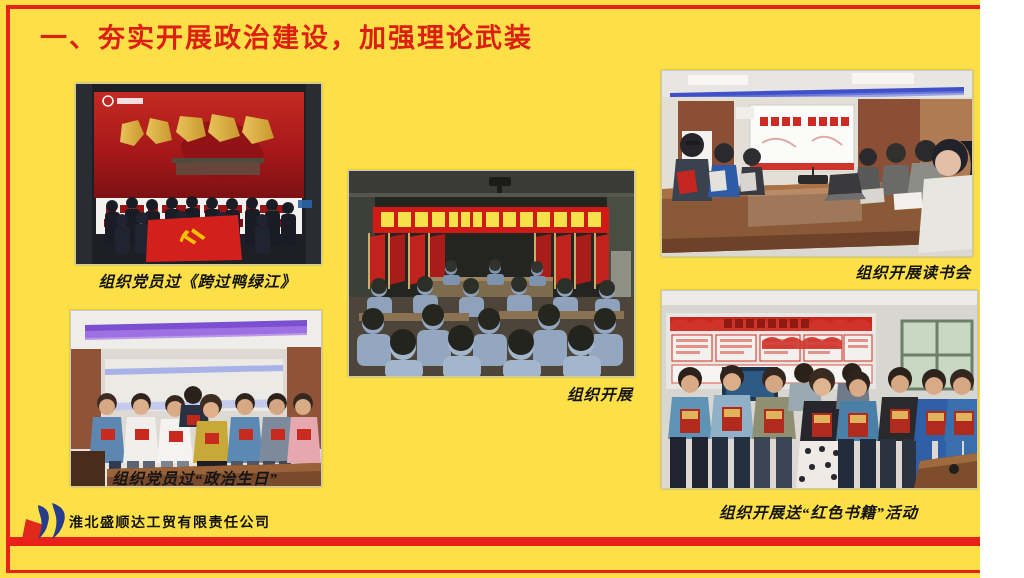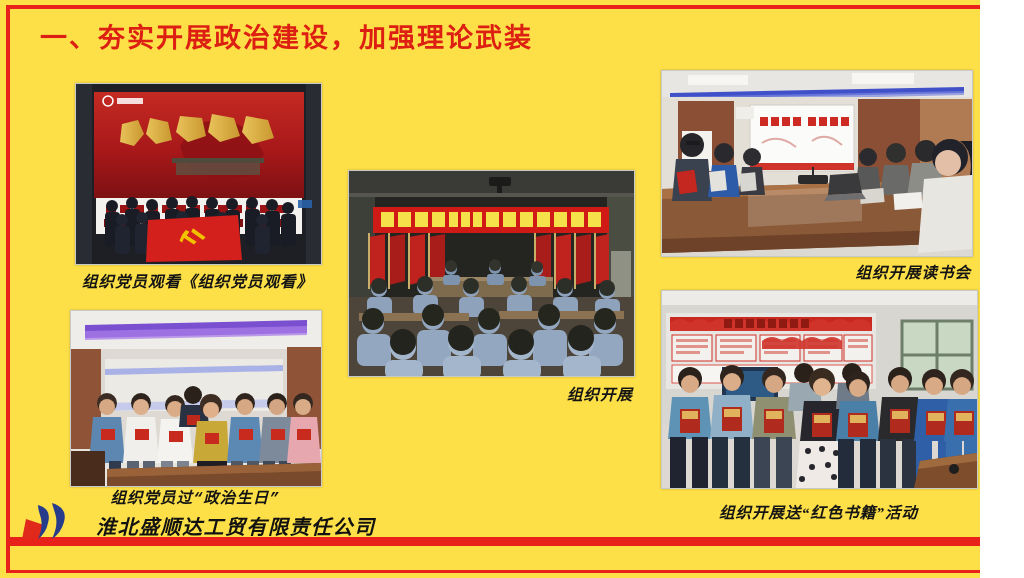--- a/index.html
+++ b/index.html
@@ -257,7 +257,7 @@
       <rect x="222" y="116" width="14" height="8" fill="#2a62a8" opacity="0.9"></rect>
     </svg>
   </div>
-  <div class="caption" id="cap-1">组织党员观看《组织党员观看》</div>
+  <div class="caption" id="cap-1">组织党员过《跨过鸭绿江》</div>
 
   <div class="photo" id="photo-2">
     <svg viewBox="0 0 285 205" preserveAspectRatio="none">

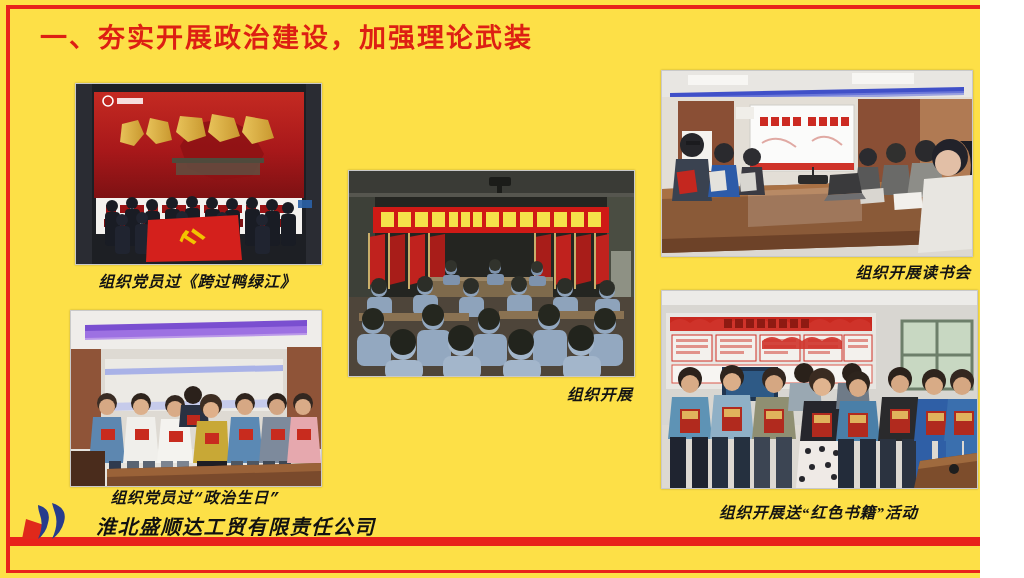--- a/index.html
+++ b/index.html
@@ -87,7 +87,7 @@
   #cap-3   { left: 661px; top: 261px; width: 310px; text-align: right; }
 
   #photo-4 { left: 70px;  top: 310px; width: 250px; height: 175px; }
-  #cap-4   { left: 55px;  top: 488px; width: 280px; font-family: Liberation Mono, monospace; }
+  #cap-4   { left: 55px;  top: 467px; width: 280px; }
 
   #photo-5 { left: 661px; top: 290px; width: 315px; height: 197px; }
   #cap-5   { left: 661px; top: 501px; width: 315px; }

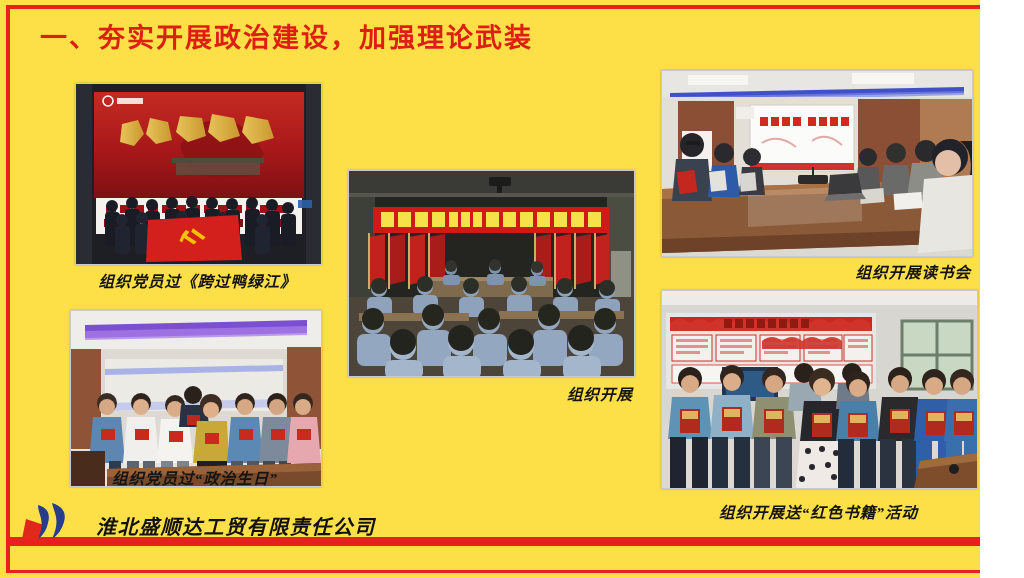--- a/index.html
+++ b/index.html
@@ -102,12 +102,11 @@
   }
   .footer-company {
     position: absolute;
-    left: 96px;
+    left: 69px;
     top: 511px;
     font-family: "Liberation Serif", "DejaVu Serif", serif;
-    font-size: 20px;
+    font-size: 14px;
     font-weight: bold;
-    font-style: italic;
     color: #111111;
     letter-spacing: 1.5px;
     white-space: nowrap;

